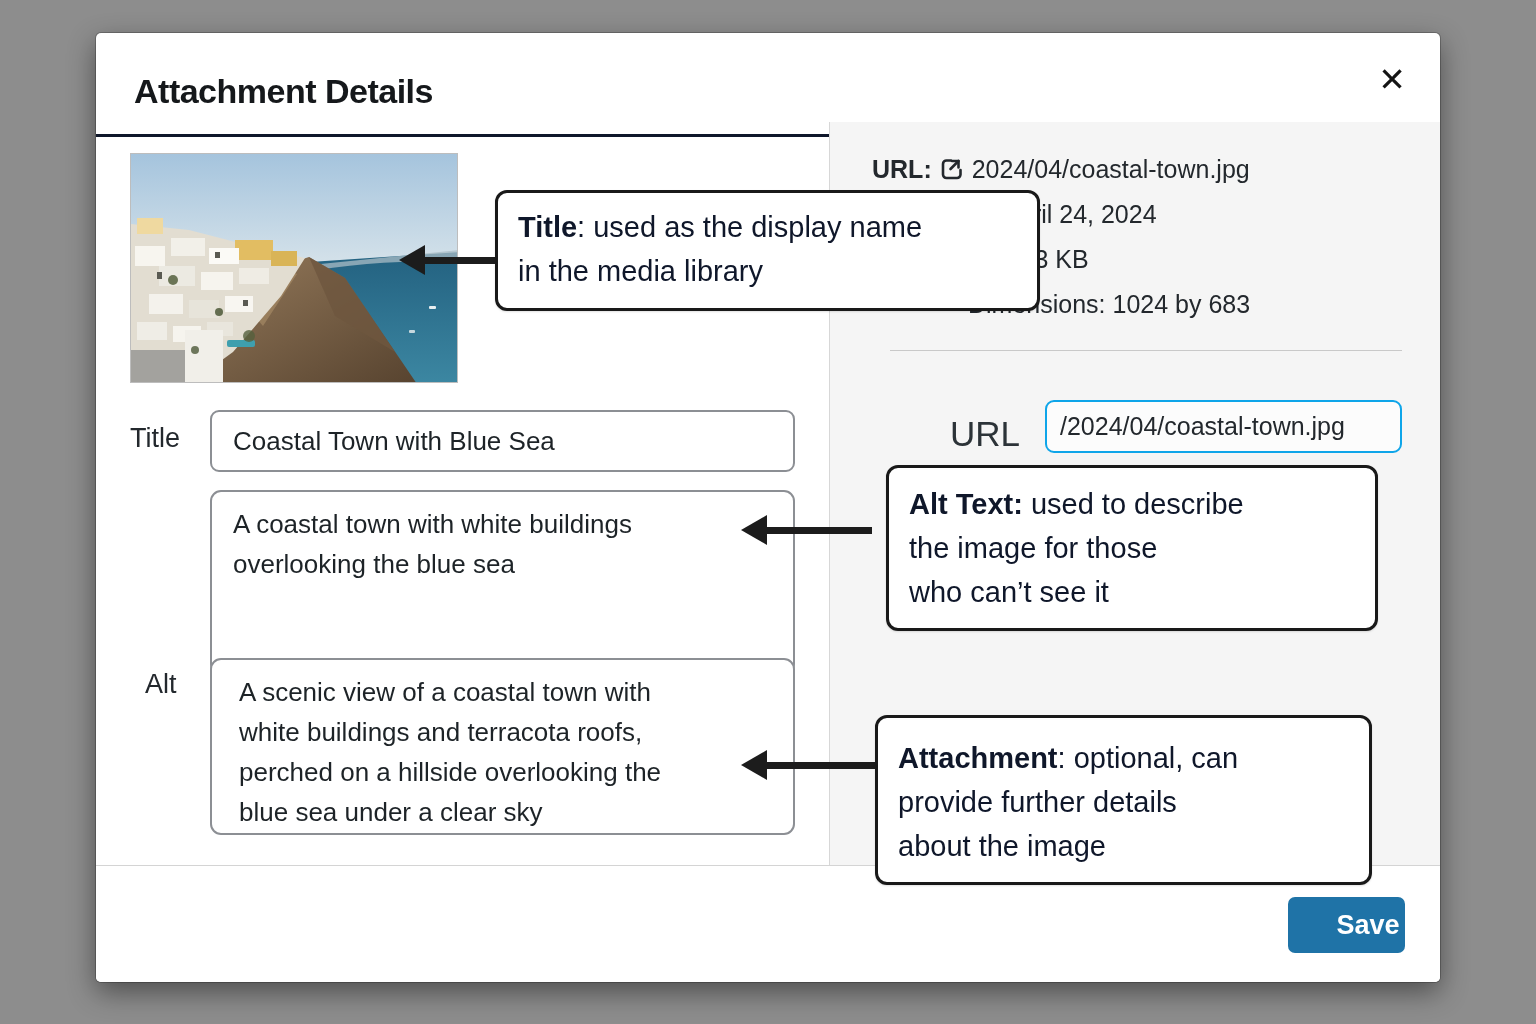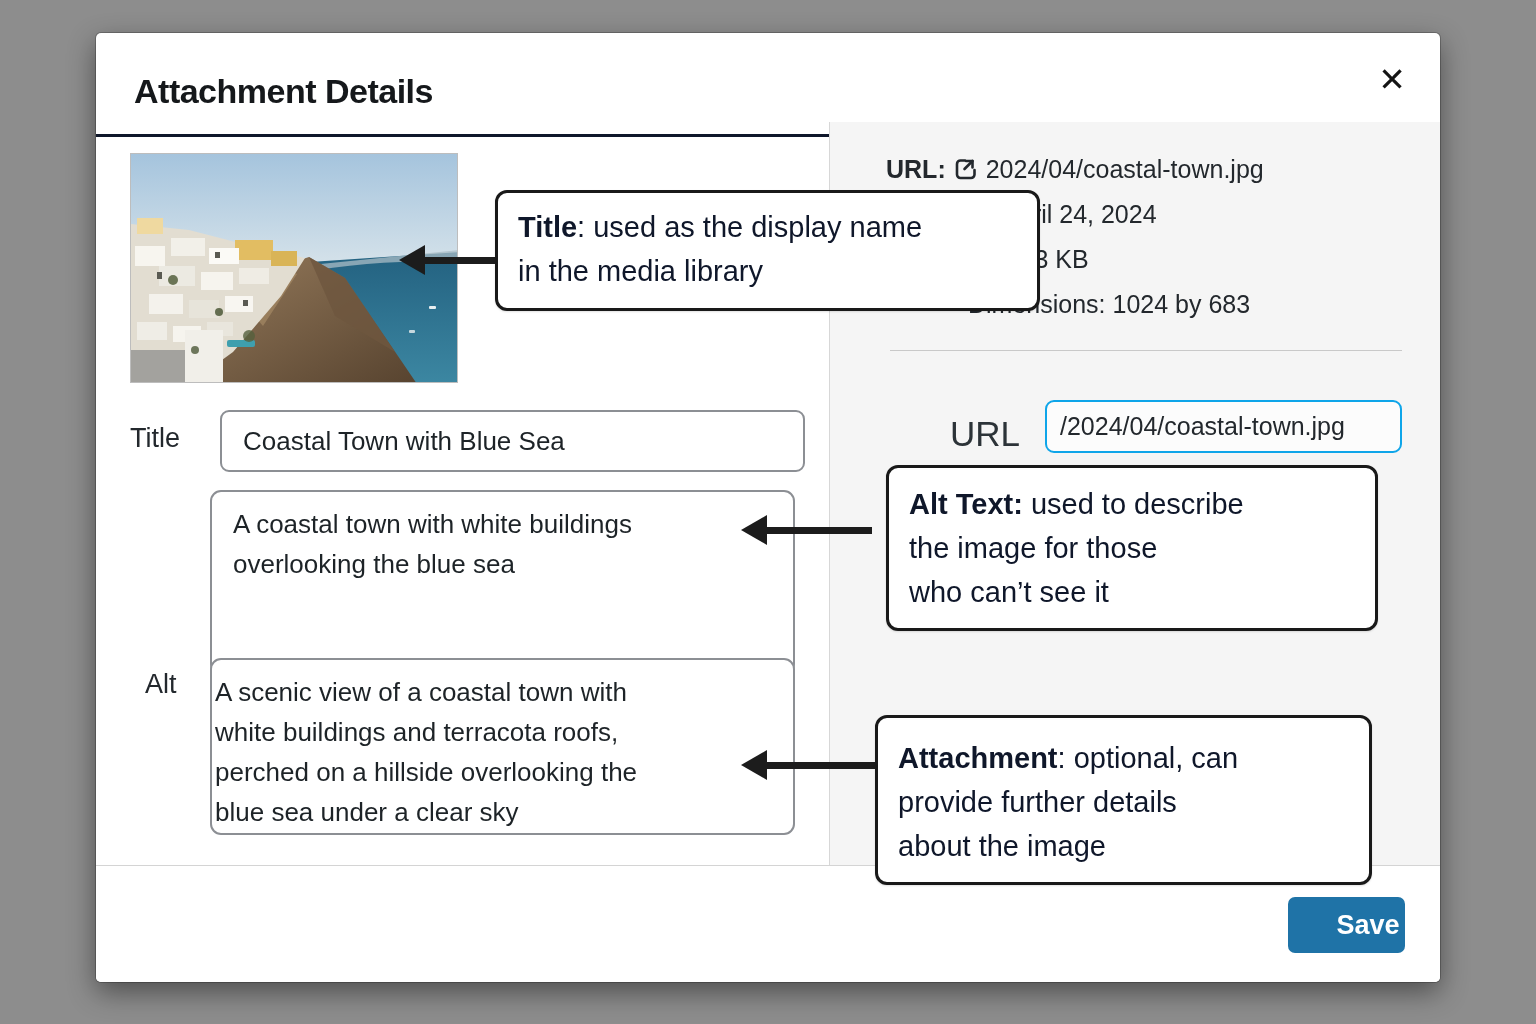--- a/index.html
+++ b/index.html
@@ -32,7 +32,7 @@
   
   .meta-line { position:absolute; height:30px; font-size:25px; color:#23282d;
                white-space:nowrap; display:flex; align-items:center; gap:7px; z-index:2; }
-  .meta-line .b { font-weight:700;margin-left:14px; }
+  .meta-line .b { font-weight:700; }
   .meta-divider { position:absolute; left:794px; top:317px; width:512px; height:1px; background:#c9c9c9; }
 
   .url-row-label { position:absolute; left:840px; top:381px; width:84px; font-size:35px;

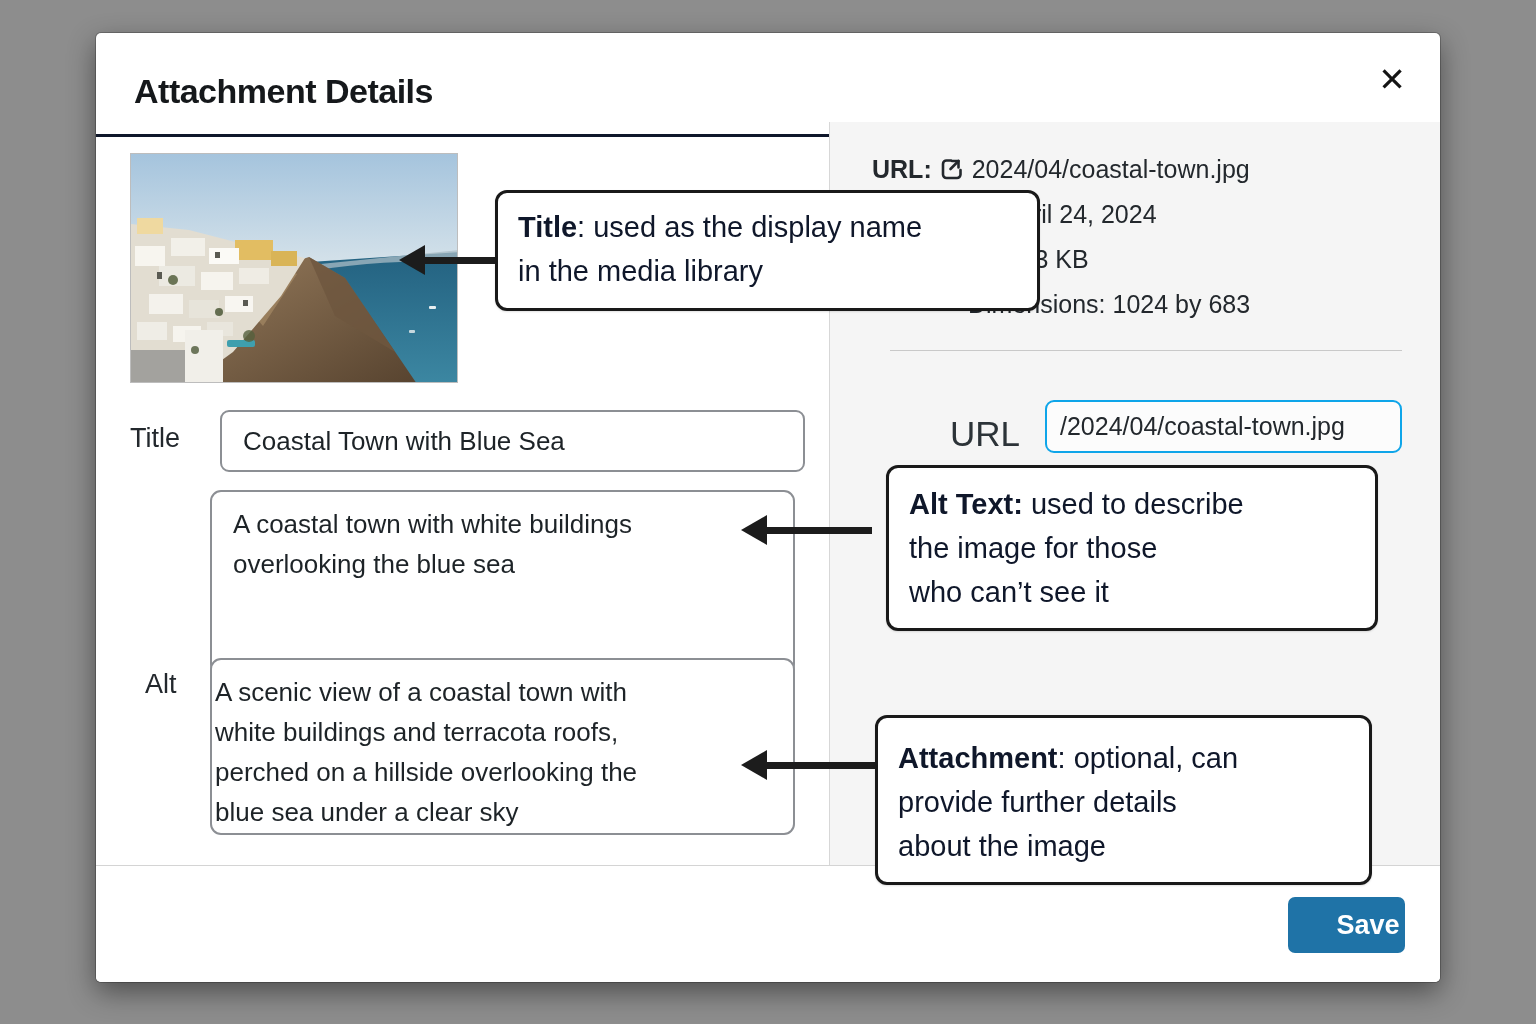--- a/index.html
+++ b/index.html
@@ -47,7 +47,7 @@
   .textbox { position:absolute; border:2px solid #8c8f94; background:#fff; color:#1d2327;
              font-size:26px; white-space:pre-line; }
   .input-title { left:114px; top:377px; width:585px; height:62px; border-radius:9px;
-                 line-height:58px; padding:0 21px; white-space:nowrap;margin-left:10px; }
+                 line-height:58px; padding:0 21px; white-space:nowrap; }
   .textarea-1 { left:114px; top:457px; width:585px; height:185px; border-radius:11px;
                 line-height:40px; padding:12px 21px; }
   .textarea-2 { left:114px; top:625px; width:585px; height:177px; border-radius:11px;

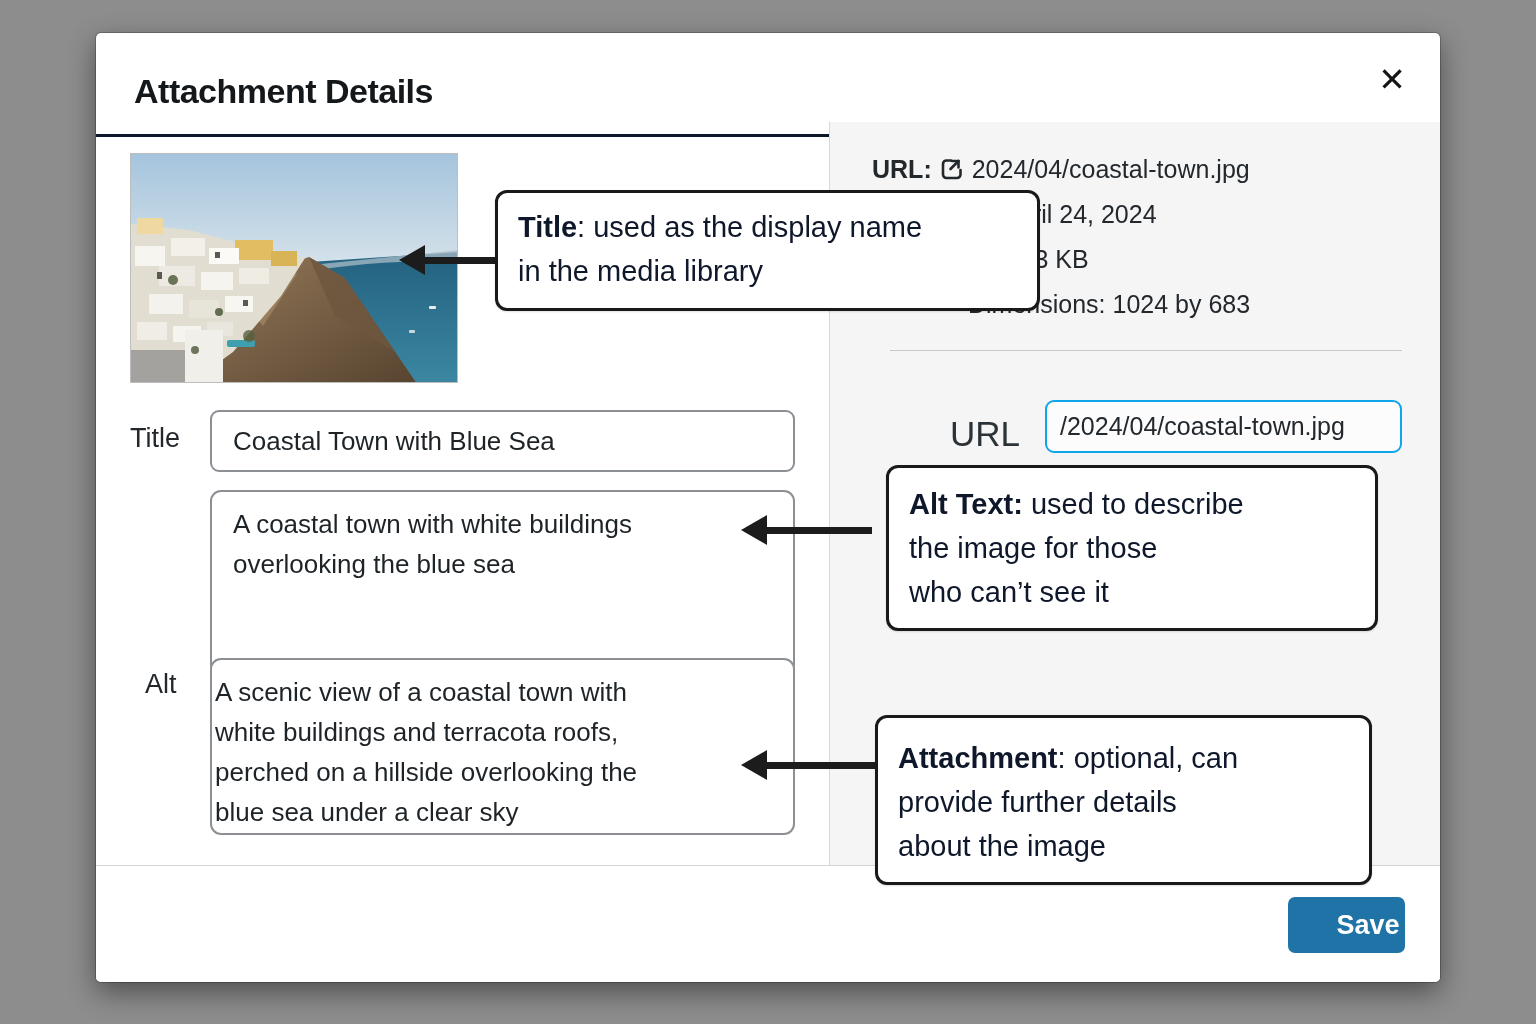--- a/index.html
+++ b/index.html
@@ -51,7 +51,7 @@
   .textarea-1 { left:114px; top:457px; width:585px; height:185px; border-radius:11px;
                 line-height:40px; padding:12px 21px; }
   .textarea-2 { left:114px; top:625px; width:585px; height:177px; border-radius:11px;
-                line-height:40px; padding:12px 3px; }
+                line-height:40px; padding:12px 27px; }
 
   
   .callout { position:absolute; background:#fff; border:3px solid #191919; border-radius:12px;

